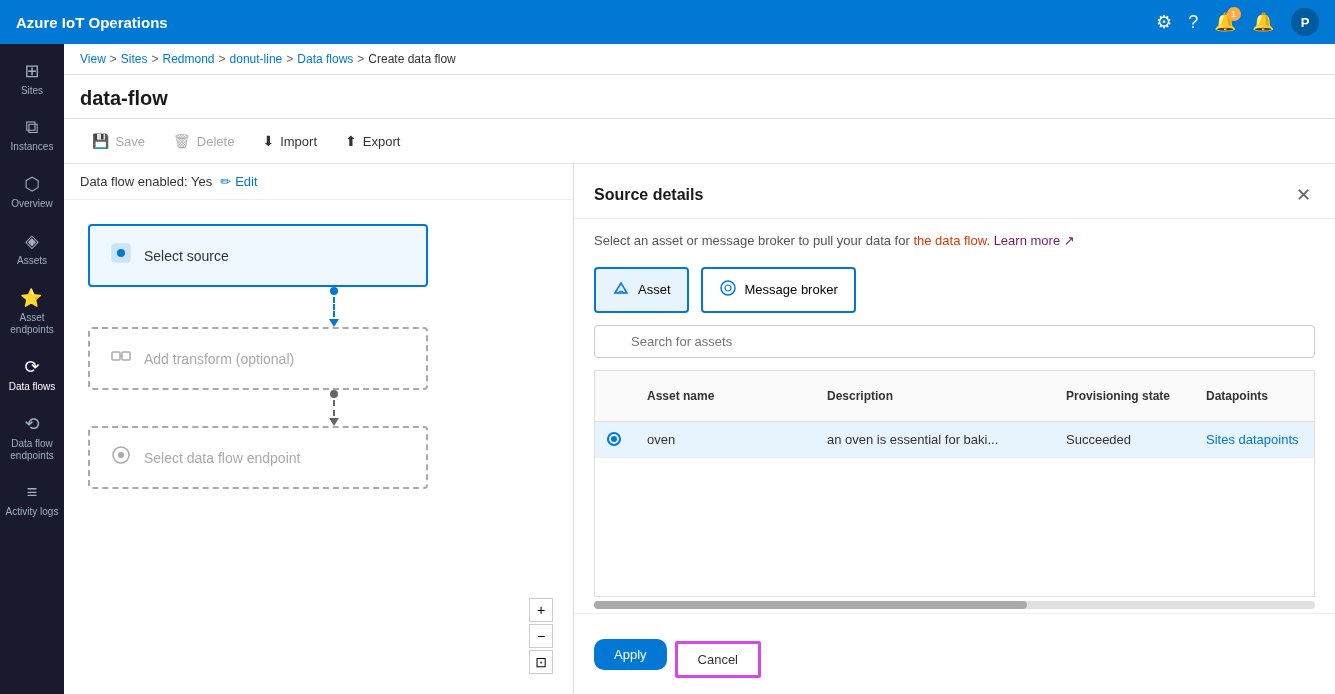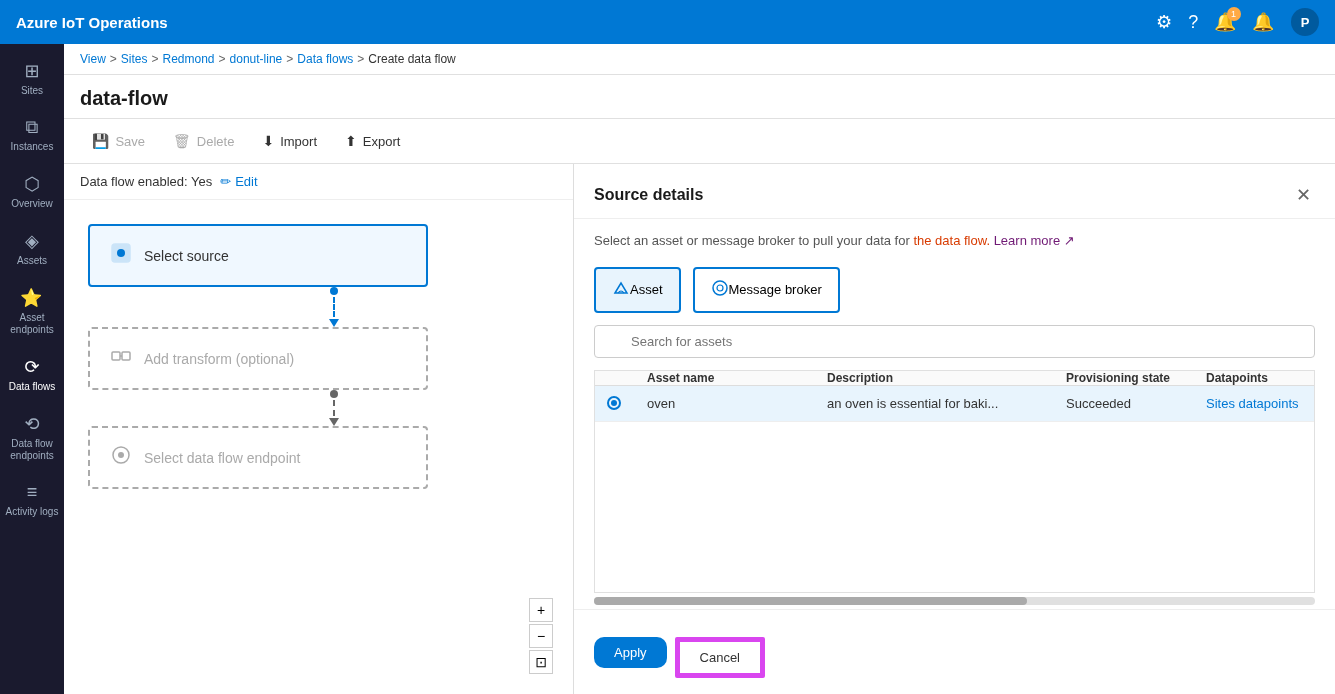--- a/index.html
+++ b/index.html
@@ -121,7 +121,7 @@
 
     
     .source-type-row { display: flex; gap: 12px; padding: 4px 20px 12px; }
-    .source-type-btn { display: flex; align-items: center; padding: 10px 16px; border: 2px solid #0078d4; border-radius: 4px; cursor: pointer; background: white; font-size: 13px; }
+    .source-type-btn { display: flex; align-items: center; gap: 8px; padding: 10px 16px; border: 2px solid #0078d4; border-radius: 4px; cursor: pointer; background: white; font-size: 13px; }
     .source-type-btn.selected { background: #e8f4fd; }
     .source-type-btn-icon { color: #0078d4; font-size: 16px; }
 

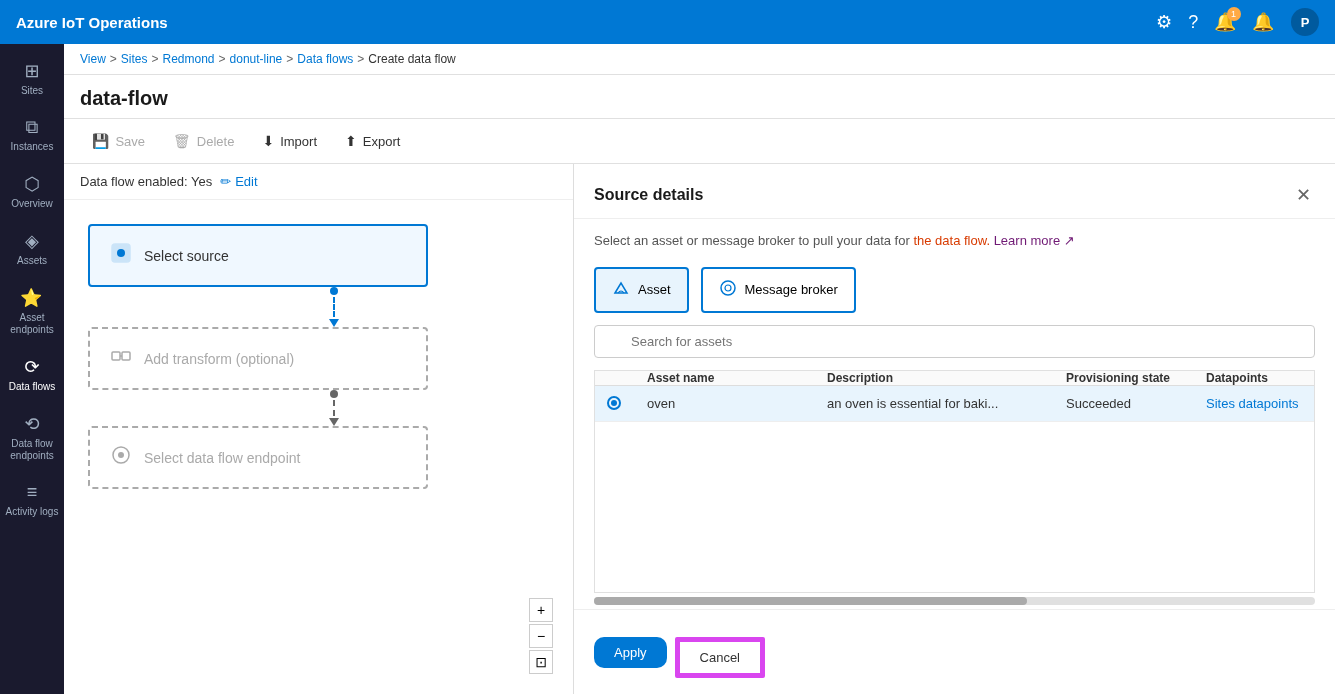--- a/index.html
+++ b/index.html
@@ -134,7 +134,7 @@
     
     .assets-table { flex: 1; overflow: auto; margin: 0 20px; border: 1px solid #e0e0e0; }
     .table-header { display: grid; grid-template-columns: 40px 180px 1fr 140px 120px; background: #fafafa; border-bottom: 1px solid #ddd; }
-    .table-header-cell { padding: 0 12px; font-size: 12px; font-weight: 600; color: #333; }
+    .table-header-cell { padding: 18px 12px; font-size: 12px; font-weight: 600; color: #333; }
     .table-row { display: grid; grid-template-columns: 40px 180px 1fr 140px 120px; border-bottom: 1px solid #eee; align-items: center; background: #e8f4fd; }
     .table-cell { padding: 10px 12px; font-size: 13px; color: #333; }
     .table-cell.link { color: #0078d4; cursor: pointer; }

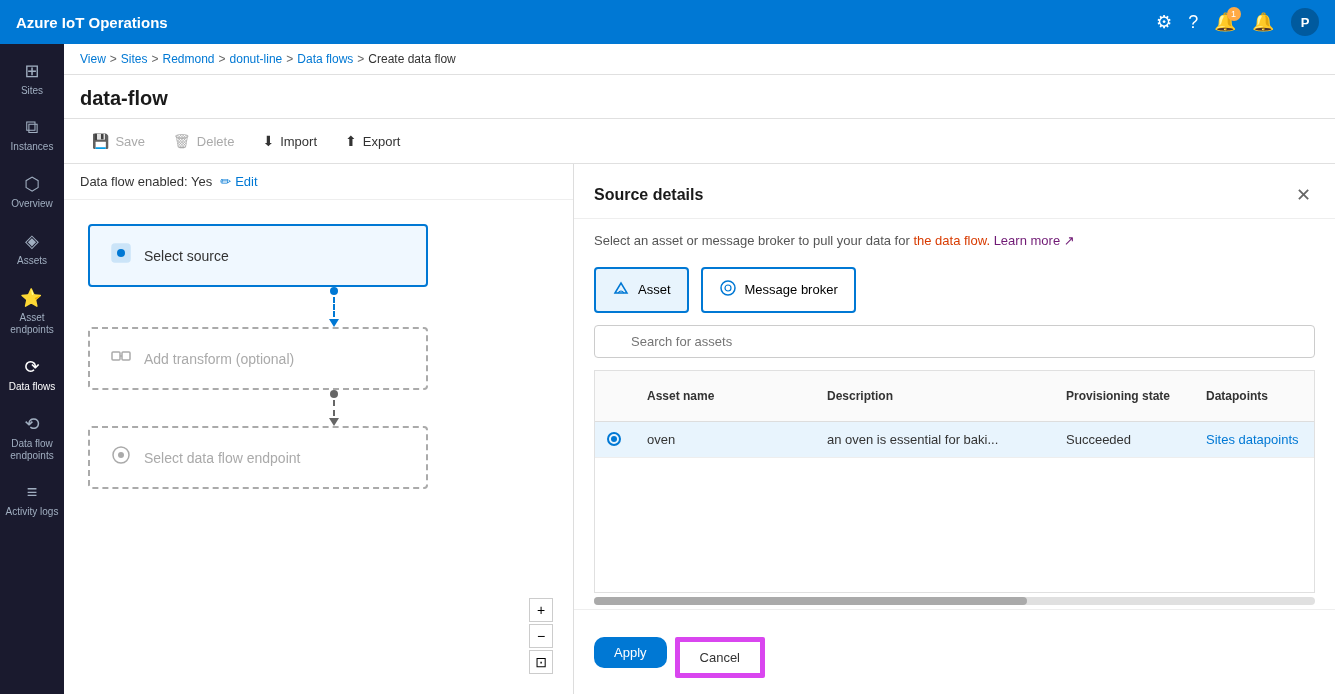--- a/index.html
+++ b/index.html
@@ -149,7 +149,7 @@
     
     .action-row { display: flex; align-items: center; gap: 8px; padding: 16px 20px; border-top: 1px solid #eee; margin-top: auto; }
     .btn-apply { background: #0078d4; color: white; border: none; padding: 8px 20px; border-radius: 10px; cursor: pointer; font-size: 13px; }
-    .btn-cancel { background: white; color: #333; border: 5px solid #d946ef; padding: 8px 20px; border-radius: 2px; cursor: pointer; font-size: 13px; margin-top: 11px; }
+    .btn-cancel { background: white; color: #333; border: 3px solid #d946ef; padding: 8px 20px; border-radius: 2px; cursor: pointer; font-size: 13px; margin-top: 11px; }
   </style>
 </head>
 <body>

